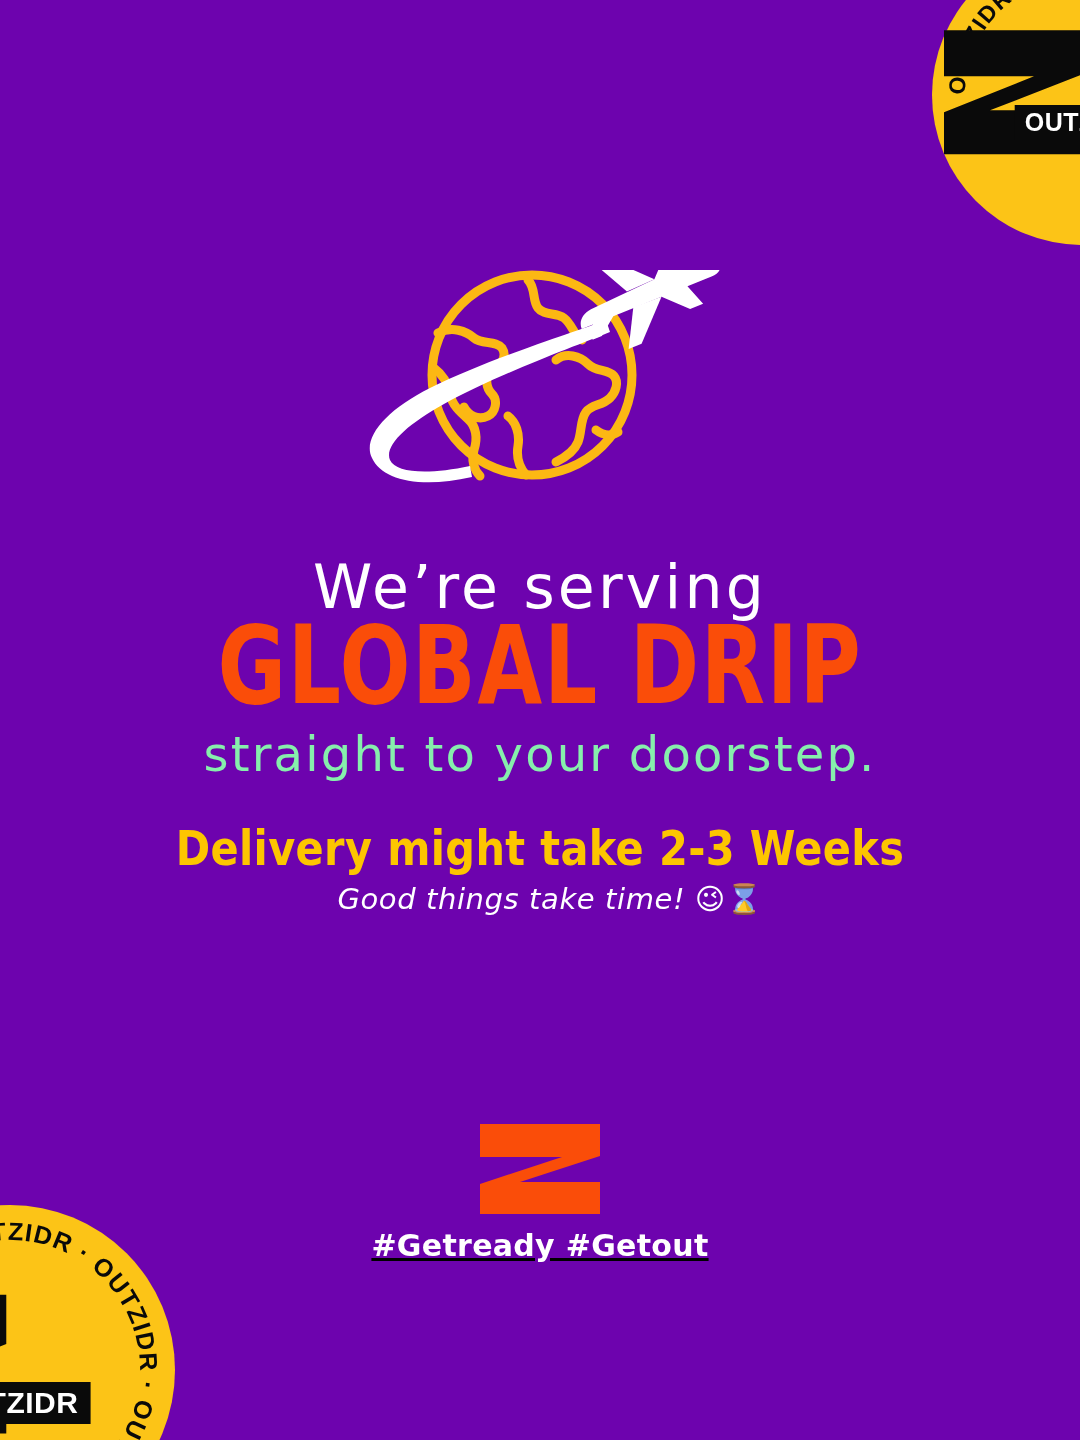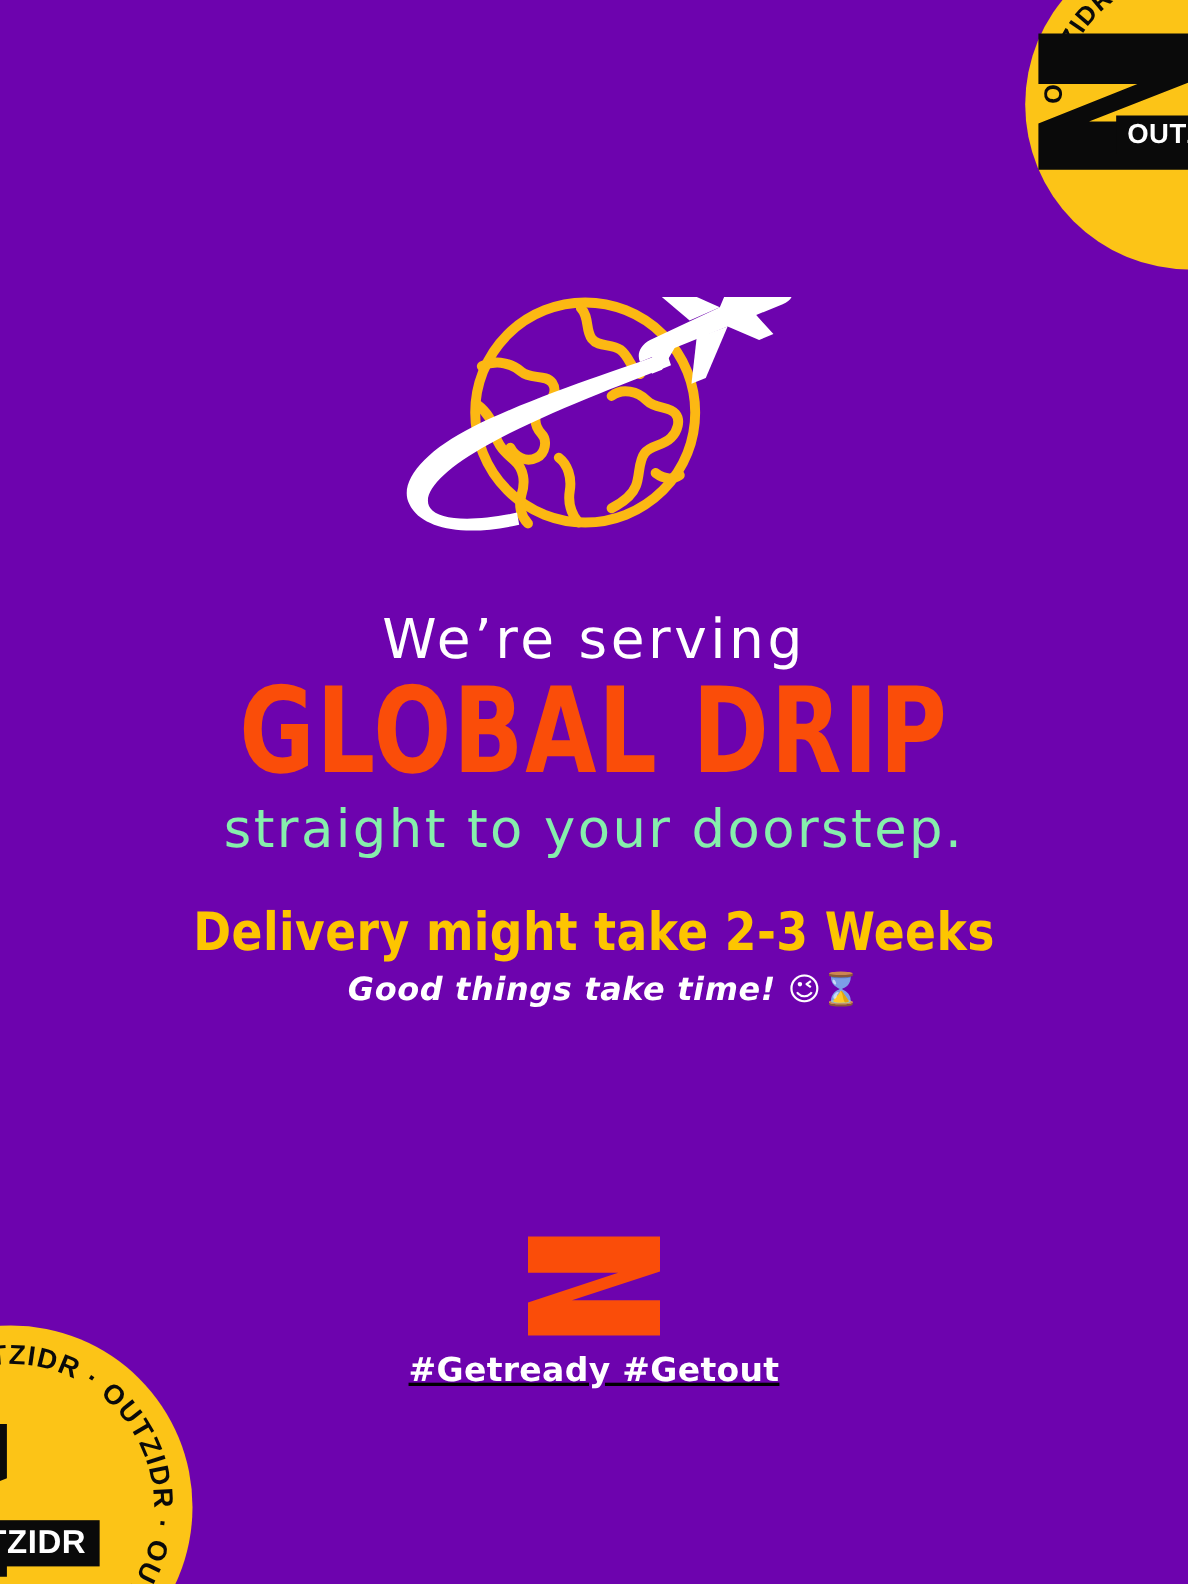--- a/index.html
+++ b/index.html
@@ -99,7 +99,7 @@
   #kicker {
     top: 554px;
     color: #ffffff;
-    font-size: 50px;
+    font-size: 60px;
     font-weight: 400;
     letter-spacing: 3.2px;
     line-height: 1.1;

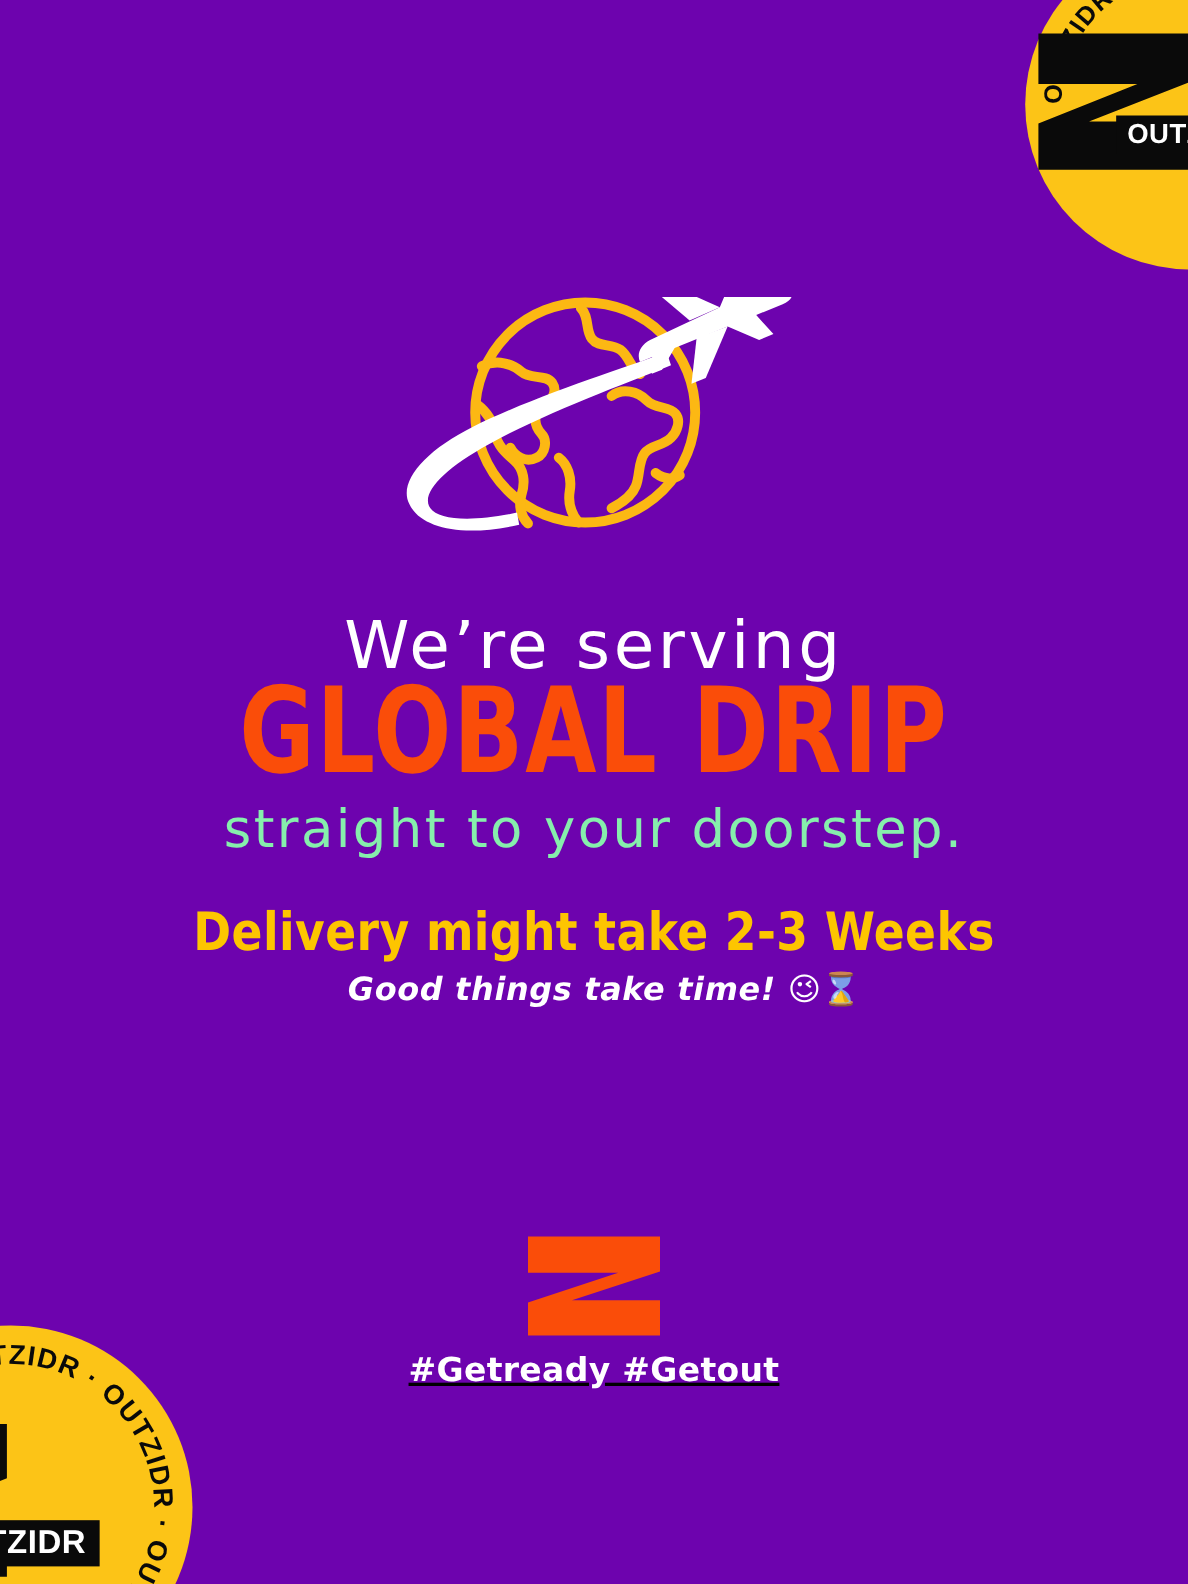--- a/index.html
+++ b/index.html
@@ -144,7 +144,7 @@
     top: 882px;
     color: #ffffff;
     font-size: 29px;
-    font-weight: 700;
+    font-weight: 400;
     font-style: italic;
     letter-spacing: 0.6px;
     line-height: 1.2;

